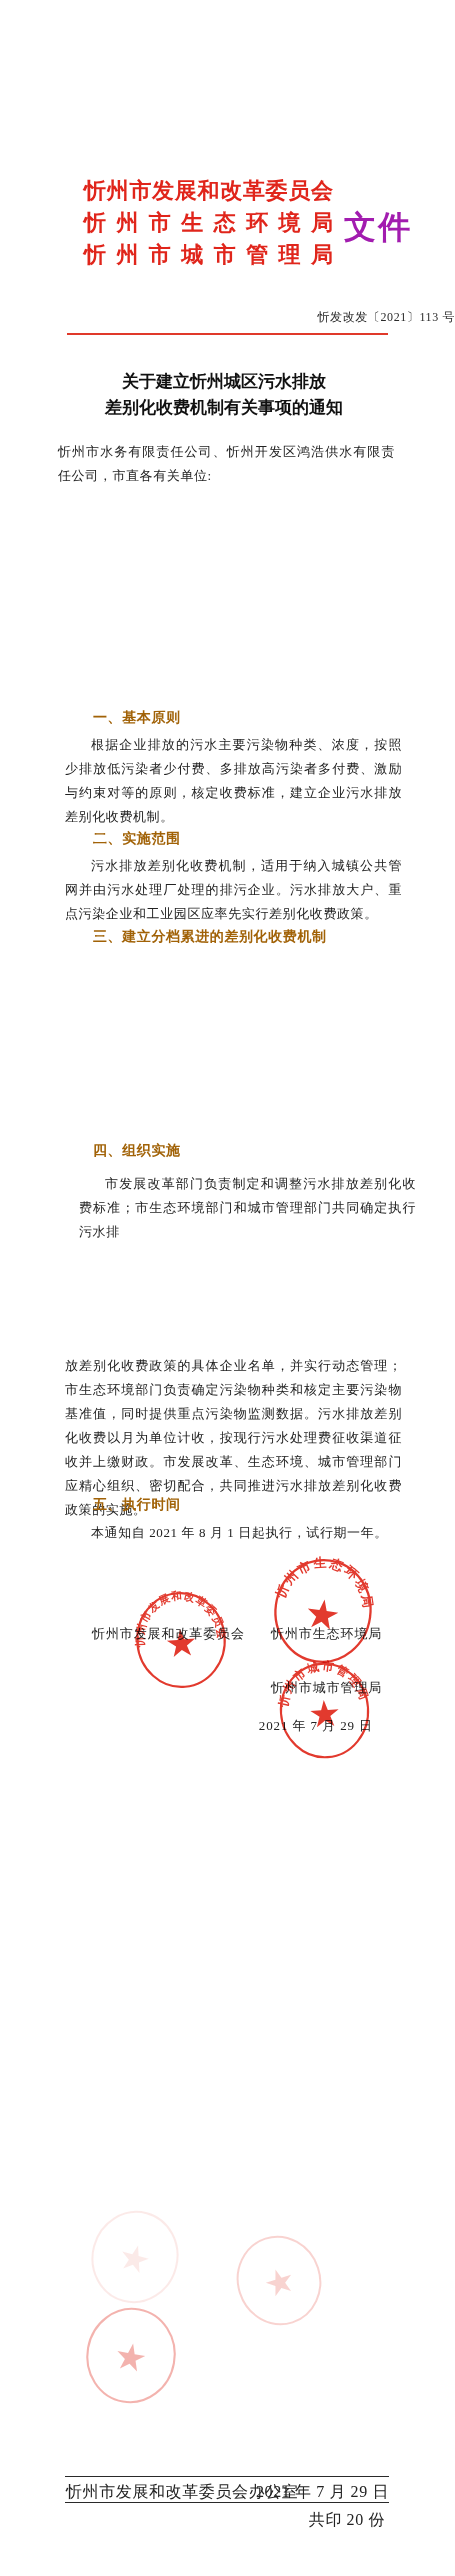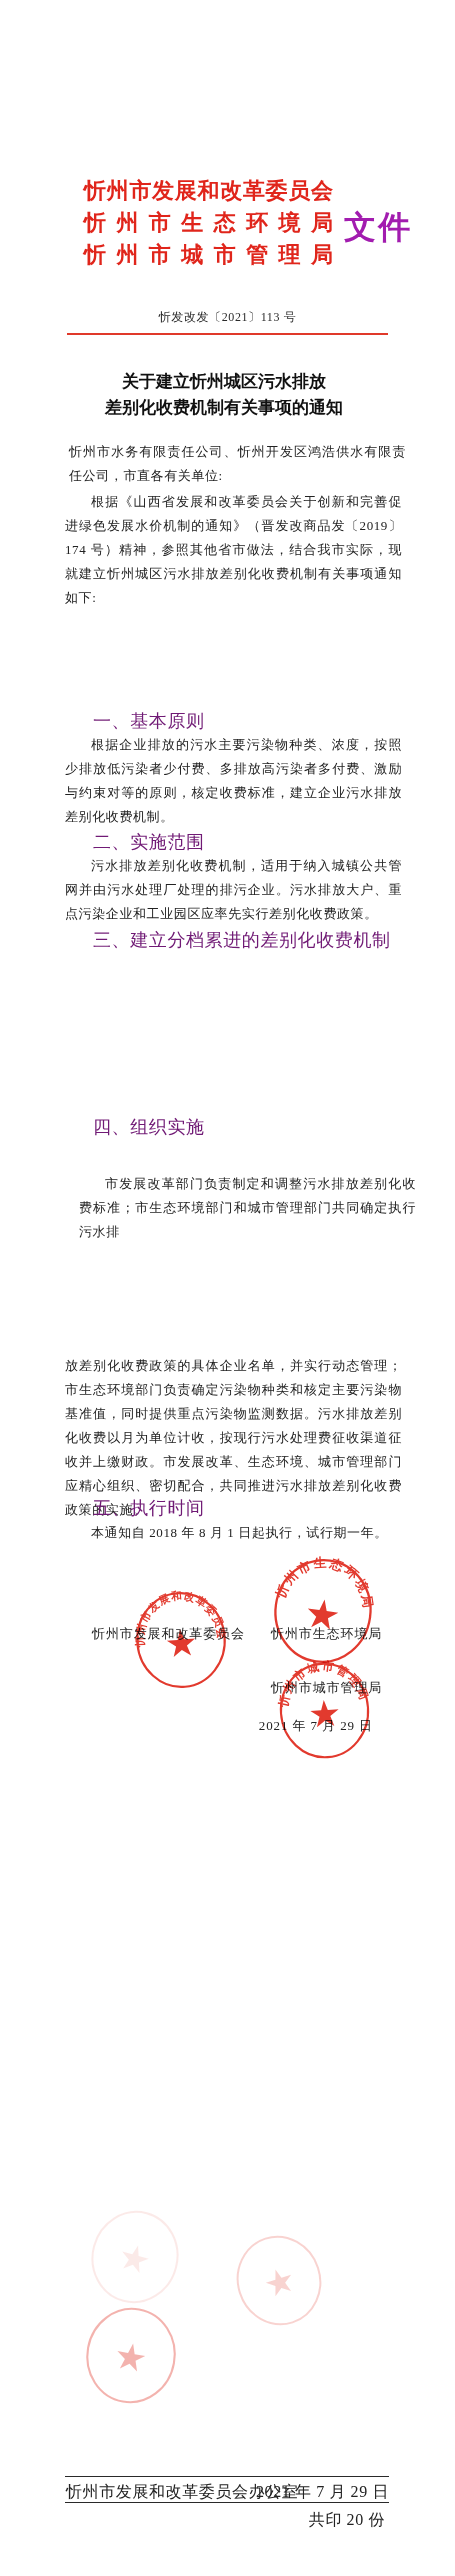--- a/index.html
+++ b/index.html
@@ -12,7 +12,7 @@
   .agency-line{text-align:justify;text-align-last:justify;white-space:nowrap_off}
   .wenjian{color:#a21caf;font-weight:bold;font-size:32px;letter-spacing:2.3px;
            font-family:"Liberation Serif",serif}
-  .docnum{width:455px;text-align:center;font-size:12px;letter-spacing:0.6px;color:#2a2a2a}
+  .docnum{width:455px;text-align:right;font-size:12px;letter-spacing:0.6px;color:#2a2a2a}
   .rule-red{background:#e0392a;height:1.7px}
   .rule-black{background:#2a2a2a;height:1.1px}
   .title{width:448px;text-align:center;font-family:"Liberation Sans",sans-serif;

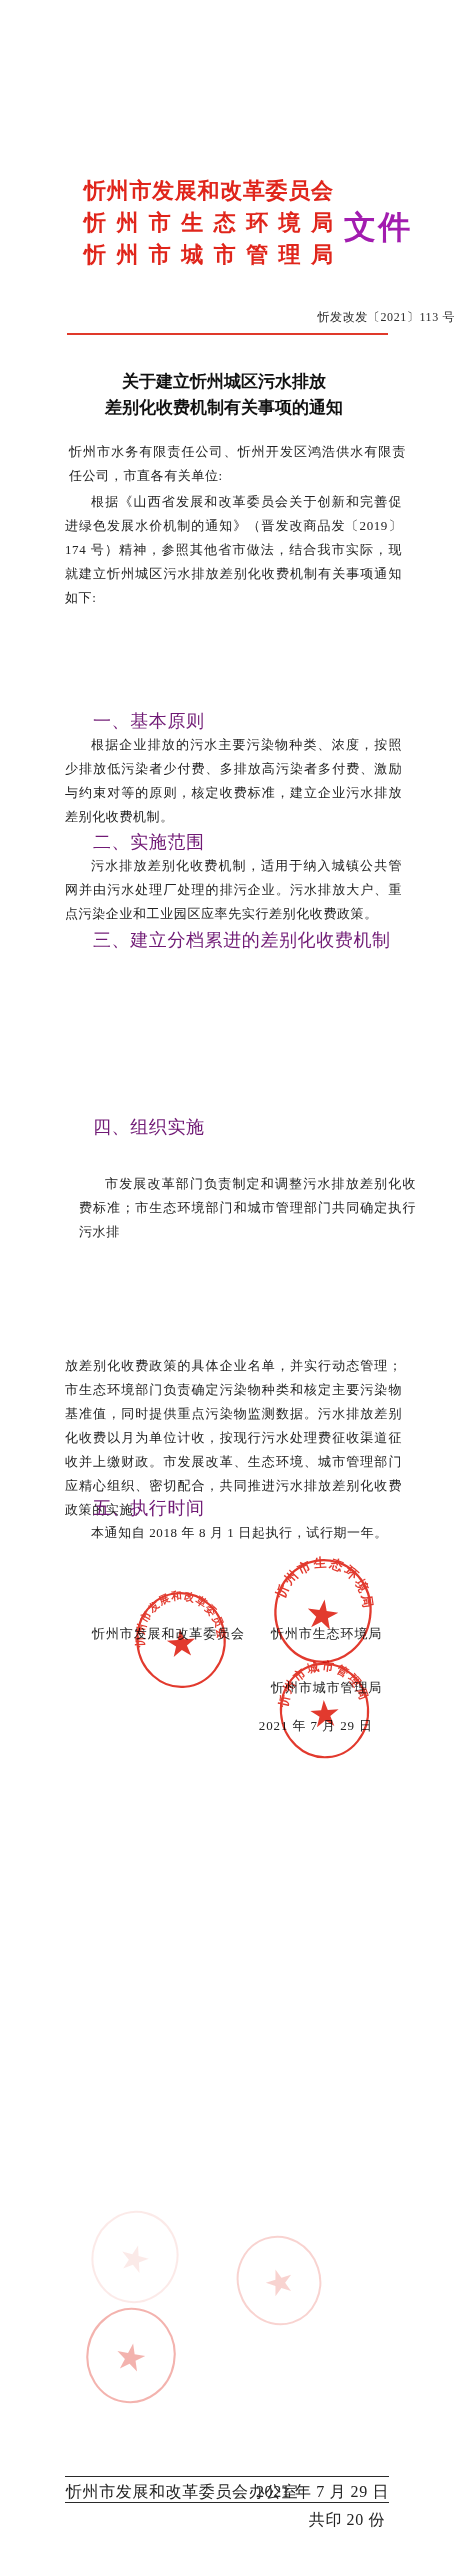--- a/index.html
+++ b/index.html
@@ -46,7 +46,7 @@
     <div>差别化收费机制有关事项的通知</div>
   </div>
 
-  <div class="abs para" style="left:69px;top:432px">忻州市水务有限责任公司、忻州开发区鸿浩供水有限责任公司，市直各有关单位:</div>
+  <div class="abs para" style="left:58px;top:432px">忻州市水务有限责任公司、忻州开发区鸿浩供水有限责任公司，市直各有关单位:</div>
   <div class="abs para indent" style="left:65px;top:482px">根据《山西省发展和改革委员会关于创新和完善促进绿色发展水价机制的通知》（晋发改商品发〔2019〕174 号）精神，参照其他省市做法，结合我市实际，现就建立忻州城区污水排放差别化收费机制有关事项通知如下:</div>
 
   <div class="abs heading" style="left:93px;top:701px">一、基本原则</div>

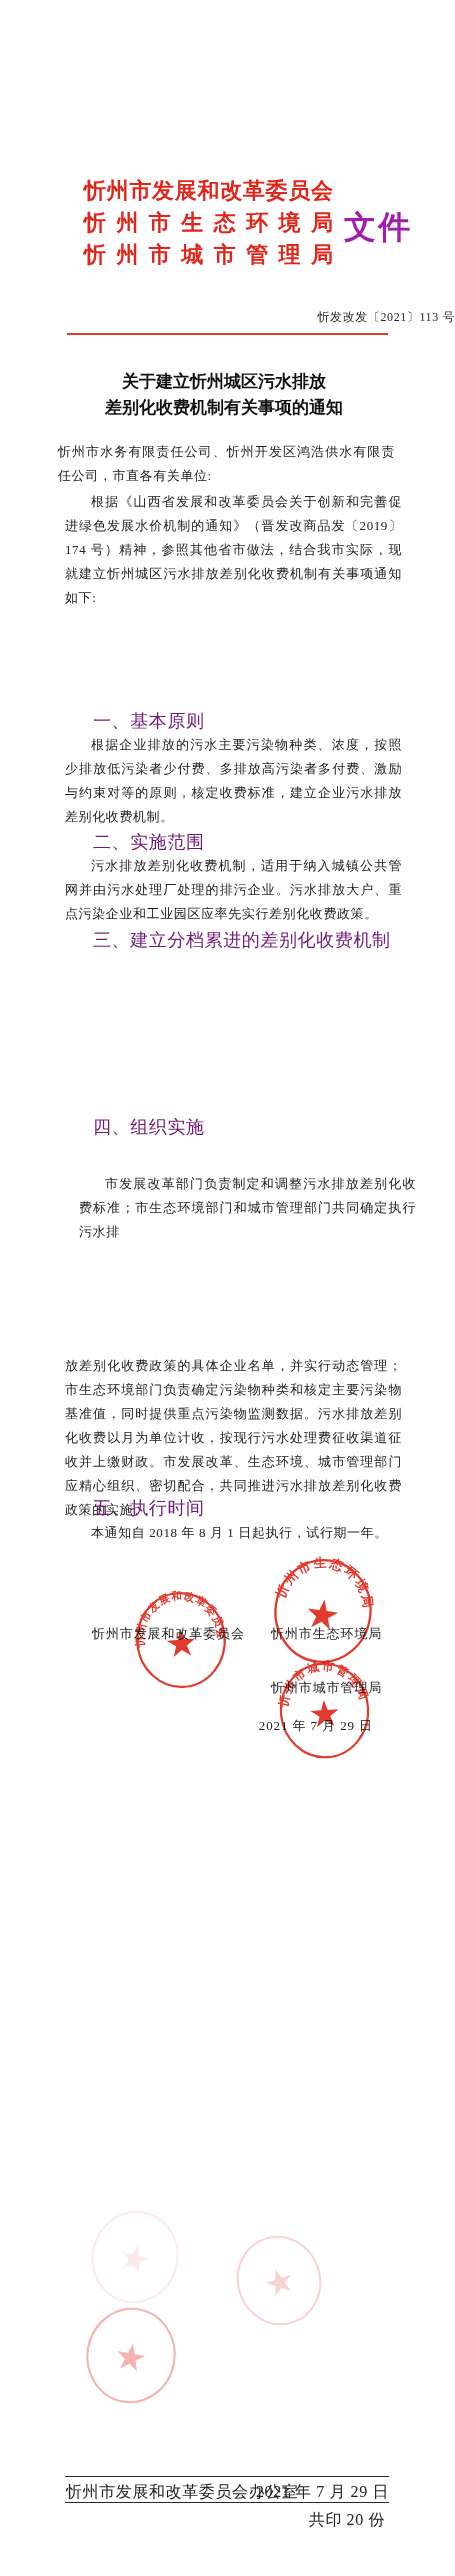--- a/index.html
+++ b/index.html
@@ -47,7 +47,6 @@
   </div>
 
   <div class="abs para" style="left:58px;top:432px">忻州市水务有限责任公司、忻州开发区鸿浩供水有限责任公司，市直各有关单位:</div>
-  <div class="abs para indent" style="left:65px;top:482px">根据《山西省发展和改革委员会关于创新和完善促进绿色发展水价机制的通知》（晋发改商品发〔2019〕174 号）精神，参照其他省市做法，结合我市实际，现就建立忻州城区污水排放差别化收费机制有关事项通知如下:</div>
 
   <div class="abs heading" style="left:93px;top:701px">一、基本原则</div>
   <div class="abs para indent" style="left:65px;top:725px">根据企业排放的污水主要污染物种类、浓度，按照少排放低污染者少付费、多排放高污染者多付费、激励与约束对等的原则，核定收费标准，建立企业污水排放差别化收费机制。</div>

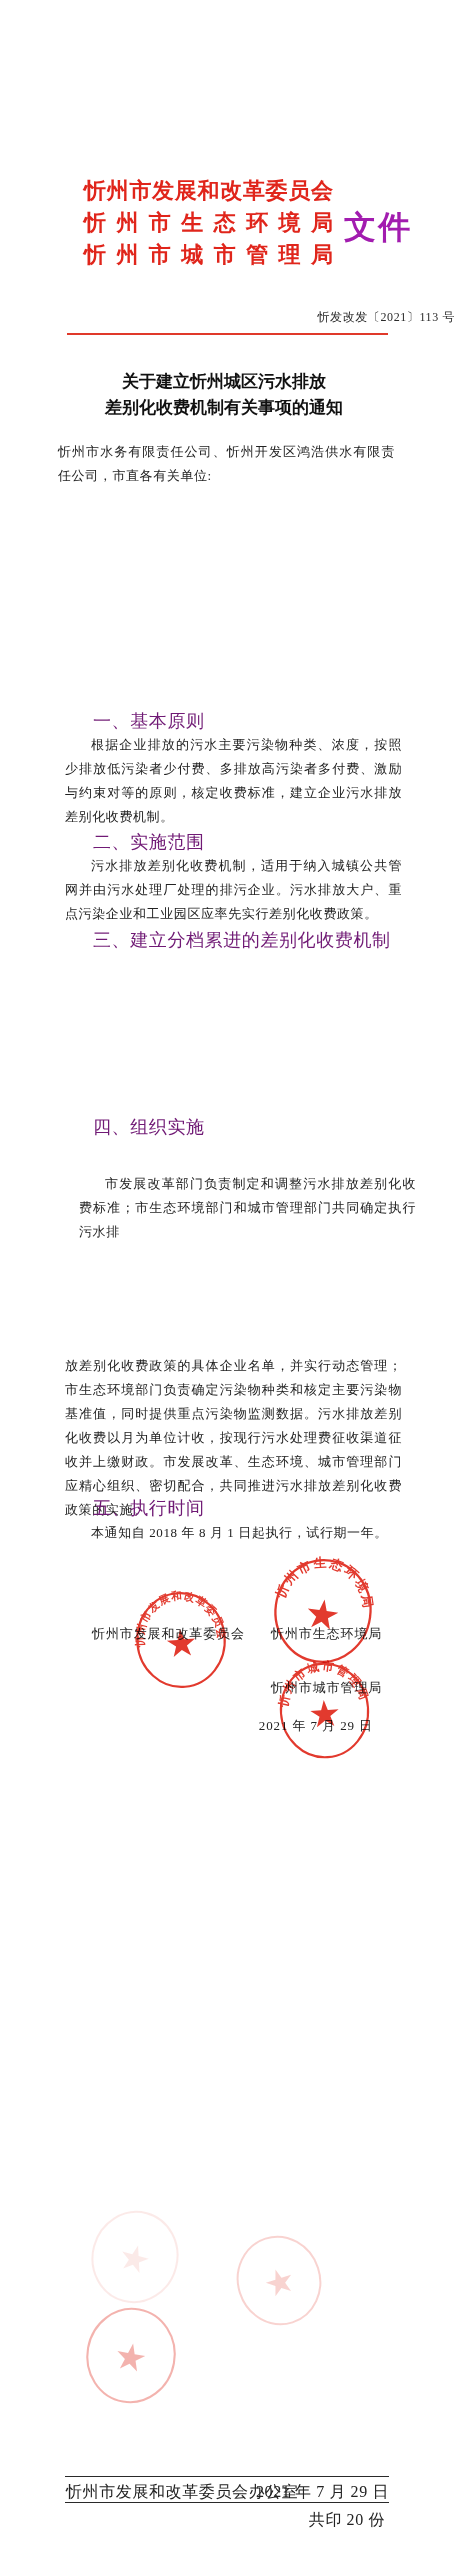--- a/index.html
+++ b/index.html
@@ -19,8 +19,8 @@
          font-weight:bold;font-size:17px;line-height:26px;color:#111}
   .para{width:337px;font-size:13px;line-height:24px;letter-spacing:0.6px;text-align:justify;color:#222}
   .indent{text-indent:2em}
-  .heading{font-family:"Liberation Sans",sans-serif;font-weight:normal;font-size:18px;
-           letter-spacing:0.6px;color:#701a75}
+  .heading{font-family:"Liberation Sans",sans-serif;font-weight:bold;font-size:14px;
+           letter-spacing:0.6px;color:#a16207}
   .sig{font-size:13px;letter-spacing:0.9px;color:#222;white-space:nowrap}
   .seal{mix-blend-mode:multiply}
   .ftext{font-size:16px;letter-spacing:0.6px;color:#222;white-space:nowrap}

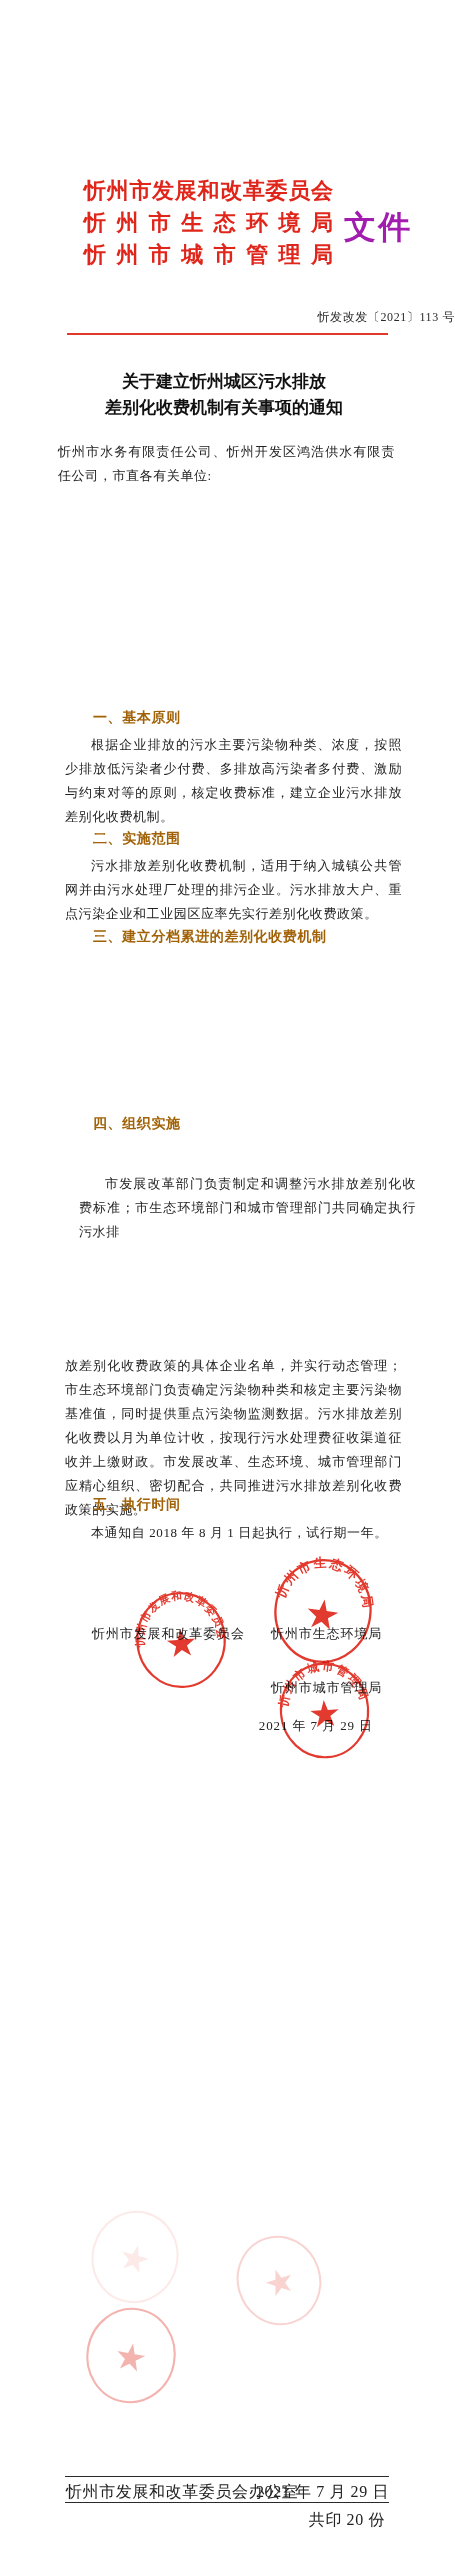--- a/index.html
+++ b/index.html
@@ -56,7 +56,7 @@
 
   <div class="abs heading" style="left:93px;top:920px">三、建立分档累进的差别化收费机制</div>
 
-  <div class="abs heading" style="left:93px;top:1107px">四、组织实施</div>
+  <div class="abs heading" style="left:93px;top:1134px">四、组织实施</div>
   <div class="abs para indent" style="left:79px;top:1164px">市发展改革部门负责制定和调整污水排放差别化收费标准；市生态环境部门和城市管理部门共同确定执行污水排</div>
 
   <div class="abs para" style="left:65px;top:1346px">放差别化收费政策的具体企业名单，并实行动态管理；市生态环境部门负责确定污染物种类和核定主要污染物基准值，同时提供重点污染物监测数据。污水排放差别化收费以月为单位计收，按现行污水处理费征收渠道征收并上缴财政。市发展改革、生态环境、城市管理部门应精心组织、密切配合，共同推进污水排放差别化收费政策的实施。</div>

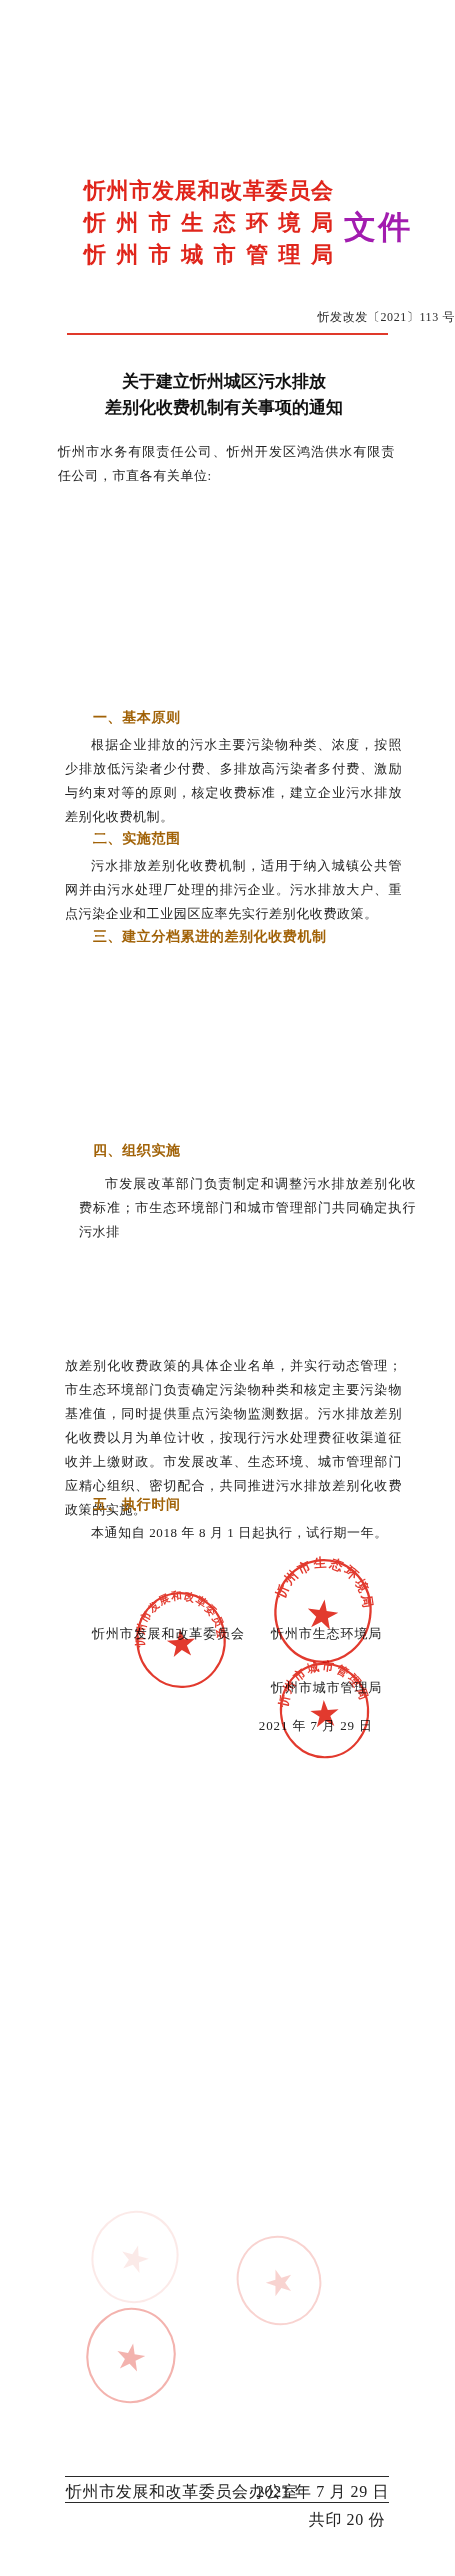--- a/index.html
+++ b/index.html
@@ -62,7 +62,7 @@
   <div class="abs para" style="left:65px;top:1346px">放差别化收费政策的具体企业名单，并实行动态管理；市生态环境部门负责确定污染物种类和核定主要污染物基准值，同时提供重点污染物监测数据。污水排放差别化收费以月为单位计收，按现行污水处理费征收渠道征收并上缴财政。市发展改革、生态环境、城市管理部门应精心组织、密切配合，共同推进污水排放差别化收费政策的实施。</div>
 
   <div class="abs heading" style="left:93px;top:1488px">五、执行时间</div>
-  <div class="abs para indent" style="left:65px;top:1513px">本通知自 2018 年 8 月 1 日起执行，试行期一年。</div>
+  <div class="abs para indent" style="left:65px;top:1513px">本通知自 2021 年 8 月 1 日起执行，试行期一年。</div>
 
   <div class="abs sig" style="left:92px;top:1617px">忻州市发展和改革委员会</div>
   <div class="abs sig" style="left:271px;top:1617px">忻州市生态环境局</div>

